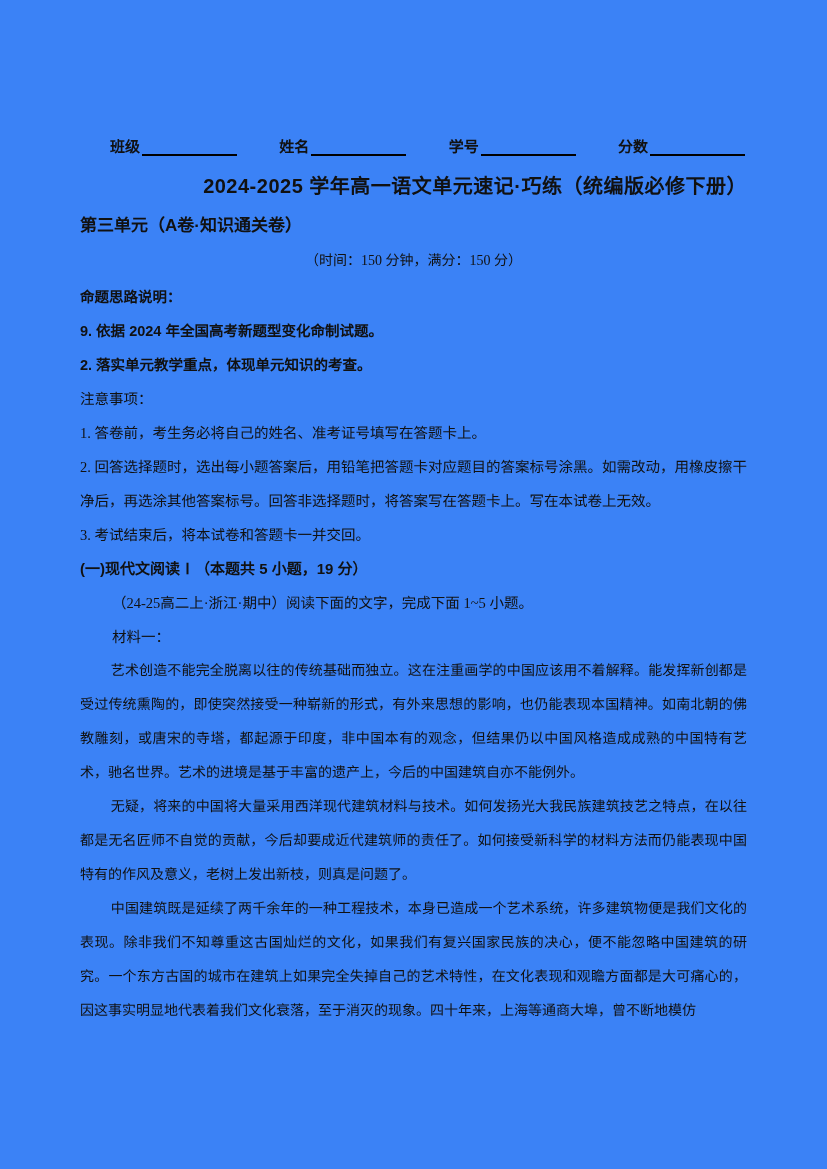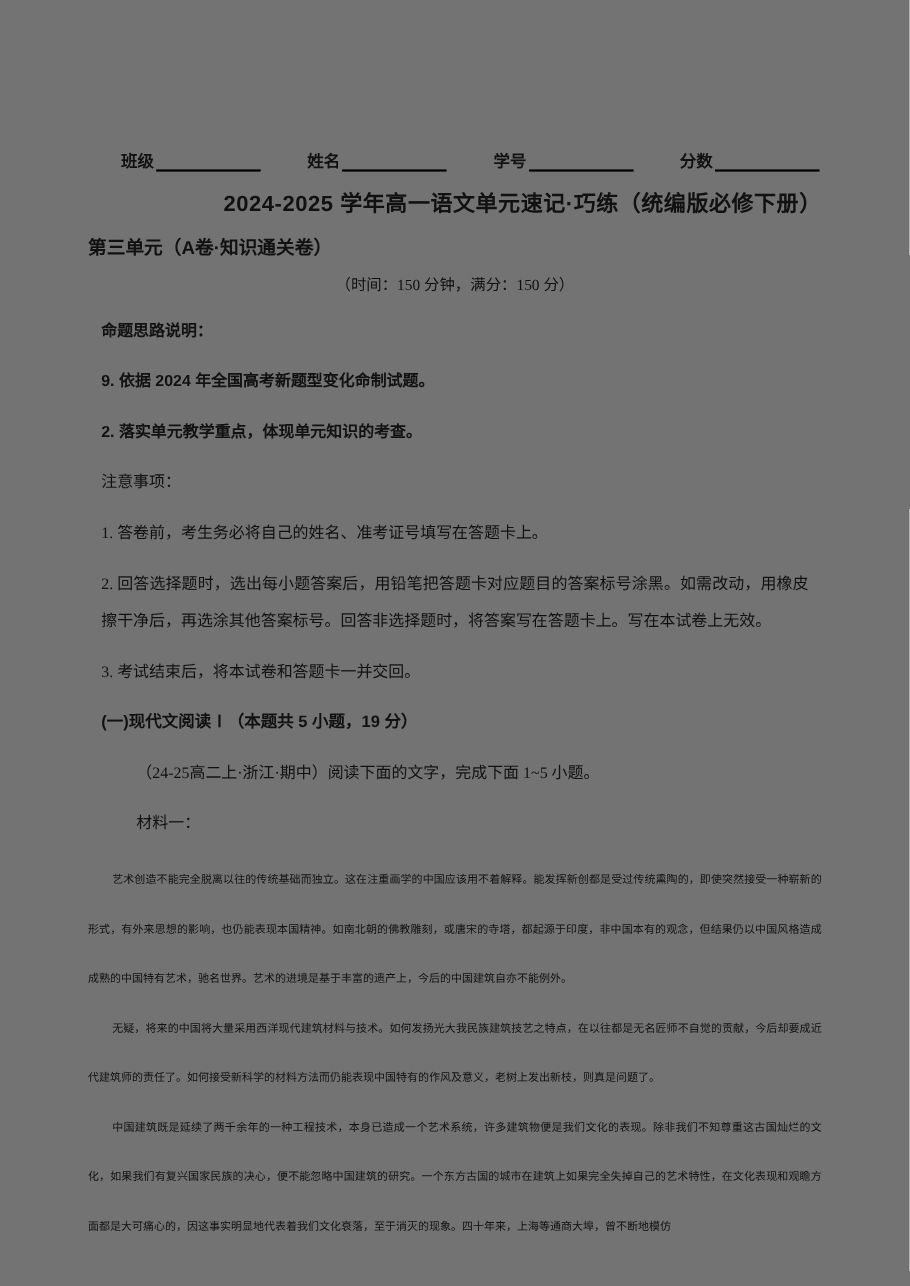--- a/index.html
+++ b/index.html
@@ -13,7 +13,7 @@
     width: 827px;
     height: 1169px;
     margin: 0 auto;
-    background: #737373;
+    background: #3b82f6;
     box-sizing: border-box;
     padding: 128px 80px 0 80px;
     font-family: "Liberation Serif", serif;

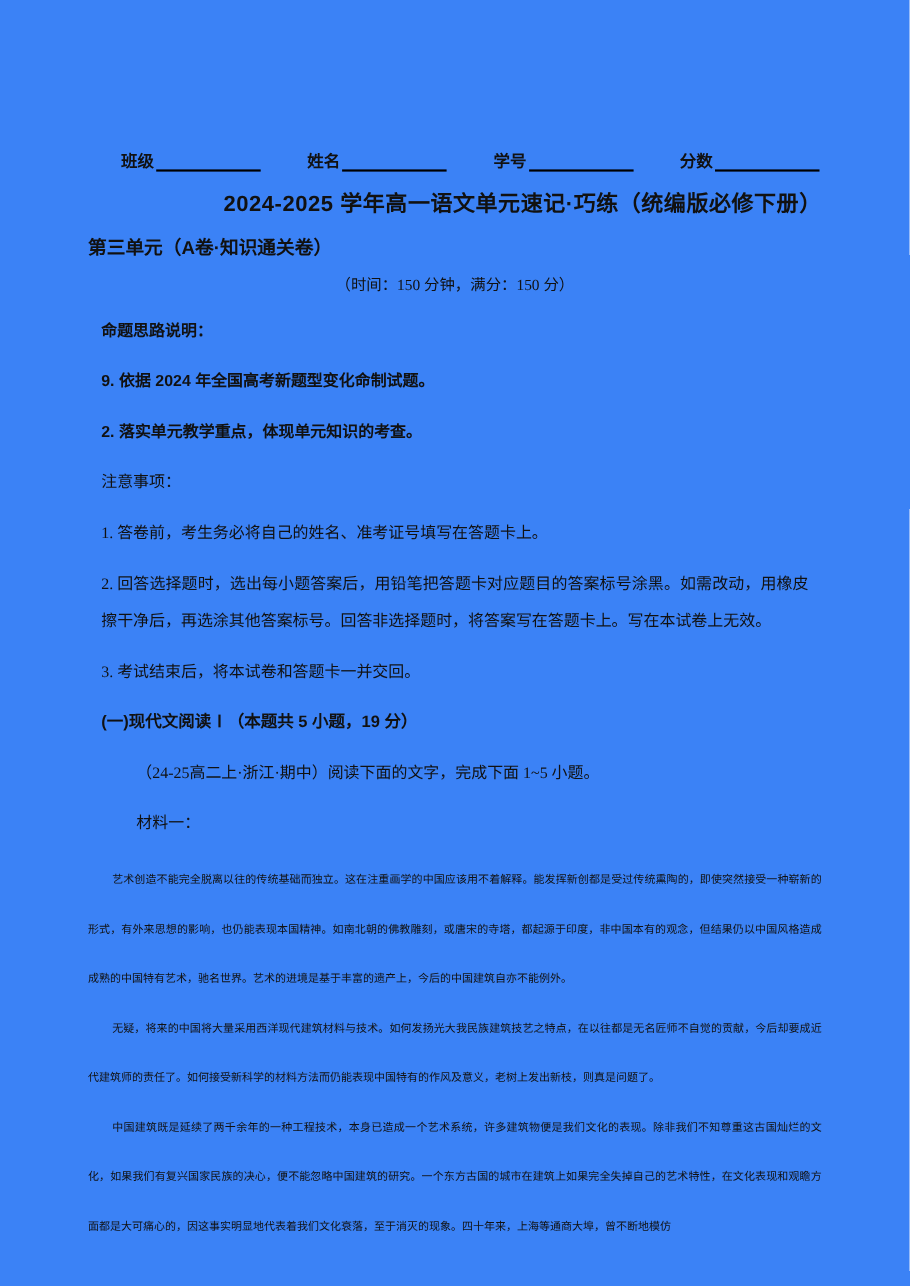--- a/index.html
+++ b/index.html
@@ -66,7 +66,7 @@
   .line {
     font-size: 14.5px;
     line-height: 34px;
-    margin: 12px;
+    margin: 0;
     text-align: justify;
   }
   .bold-sans {

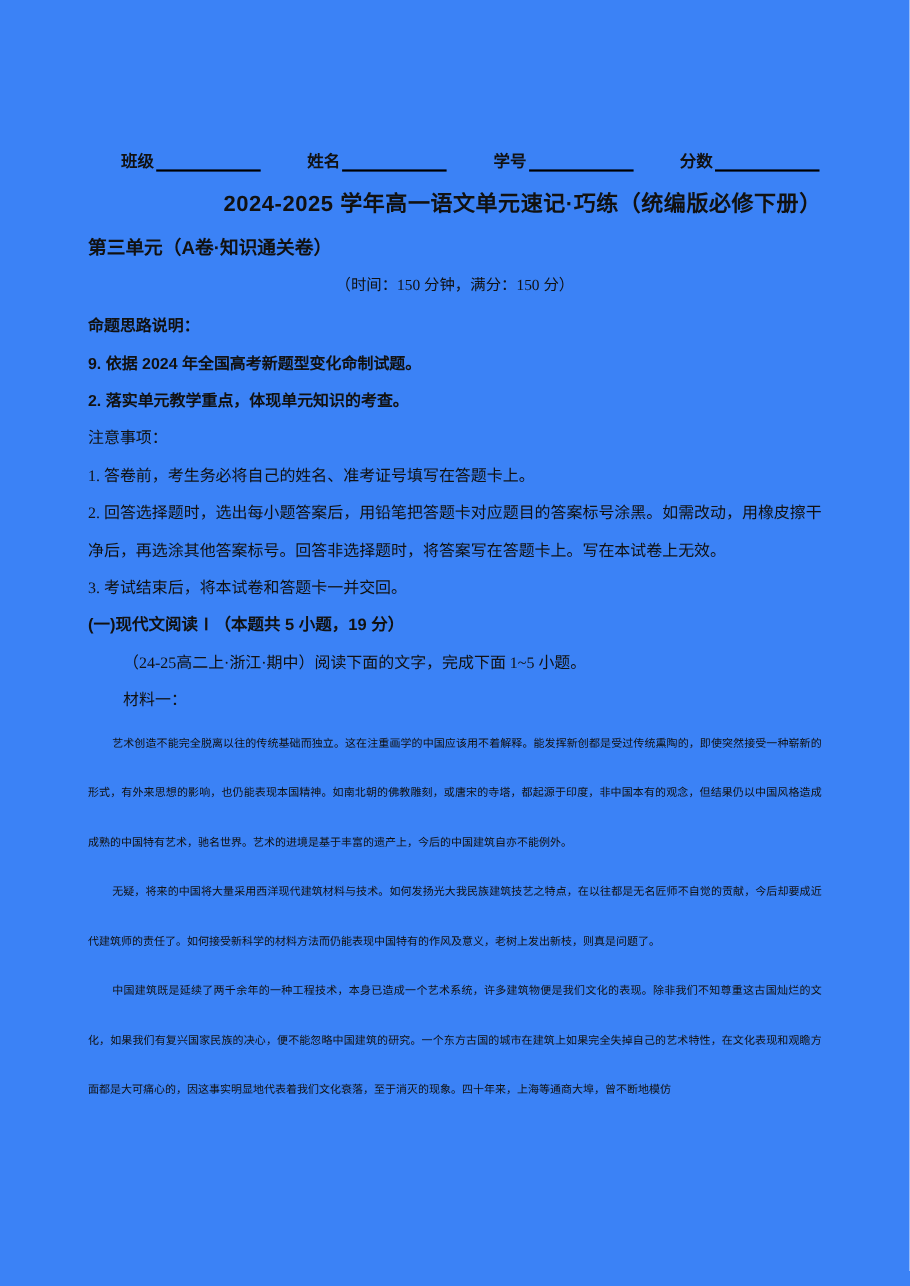--- a/index.html
+++ b/index.html
@@ -82,8 +82,8 @@
   .intent-block { margin-top: 8px; }
   .indent-2 { text-indent: 2.2em; }
   .body-para {
-    font-size: 10px;
-    line-height: 45px;
+    font-size: 14px;
+    line-height: 34px;
     margin: 0;
     text-align: justify;
     text-indent: 2.2em;

